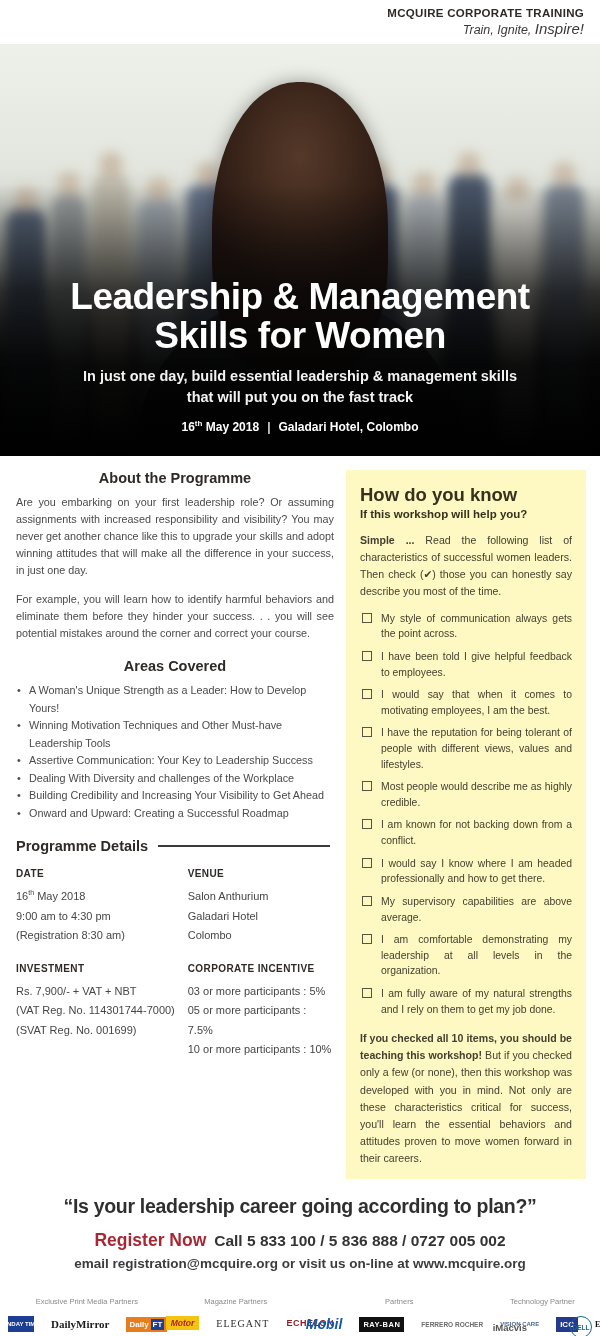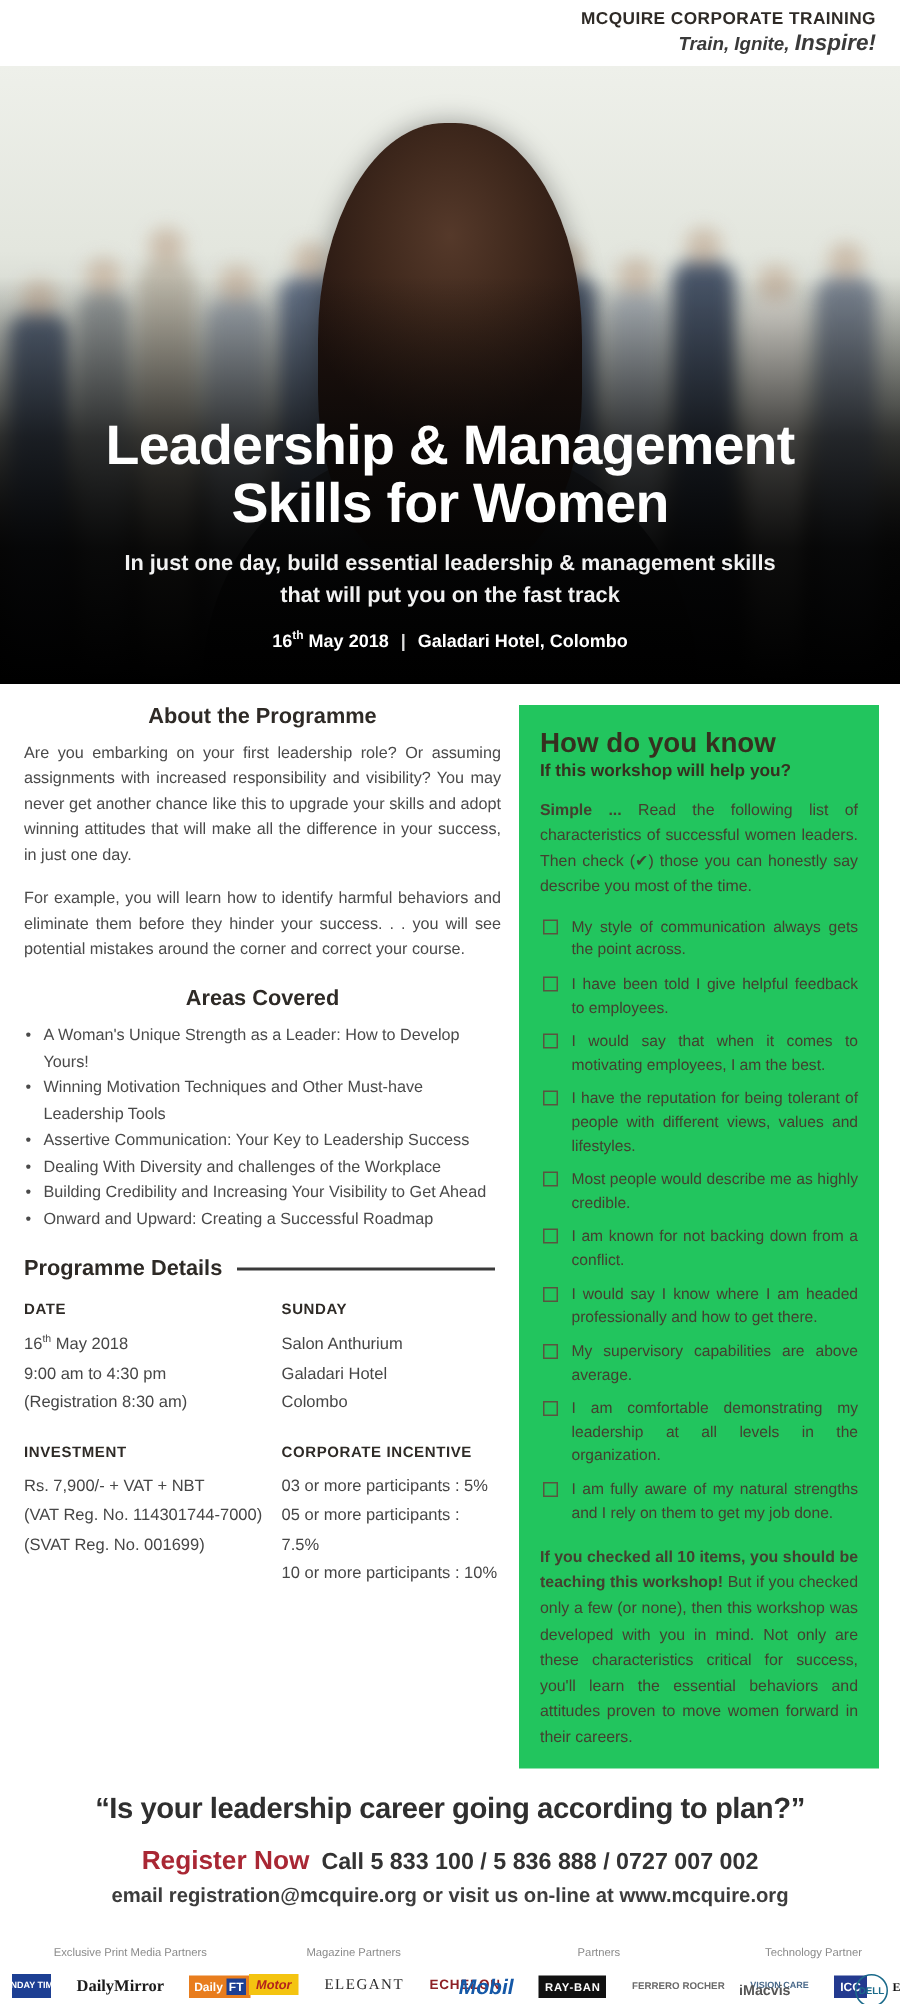--- a/index.html
+++ b/index.html
@@ -11,7 +11,7 @@
   
   .topbar { height:44px; padding:7px 16px 0 0; text-align:right; background:#fff; }
   .brand { font-size:11.5px; font-weight:bold; color:#2e2a26; letter-spacing:.3px; }
-  .brand-tag { font-size:12.5px; font-style:italic; color:#3a3a3a; margin-top:1px;font-weight:bold; }
+  .brand-tag { font-size:12.5px; font-style:italic; color:#3a3a3a; margin-top:1px; }
   .brand-tag .big { font-size:15px; }
   
   .hero { position:relative; height:412px; overflow:hidden;

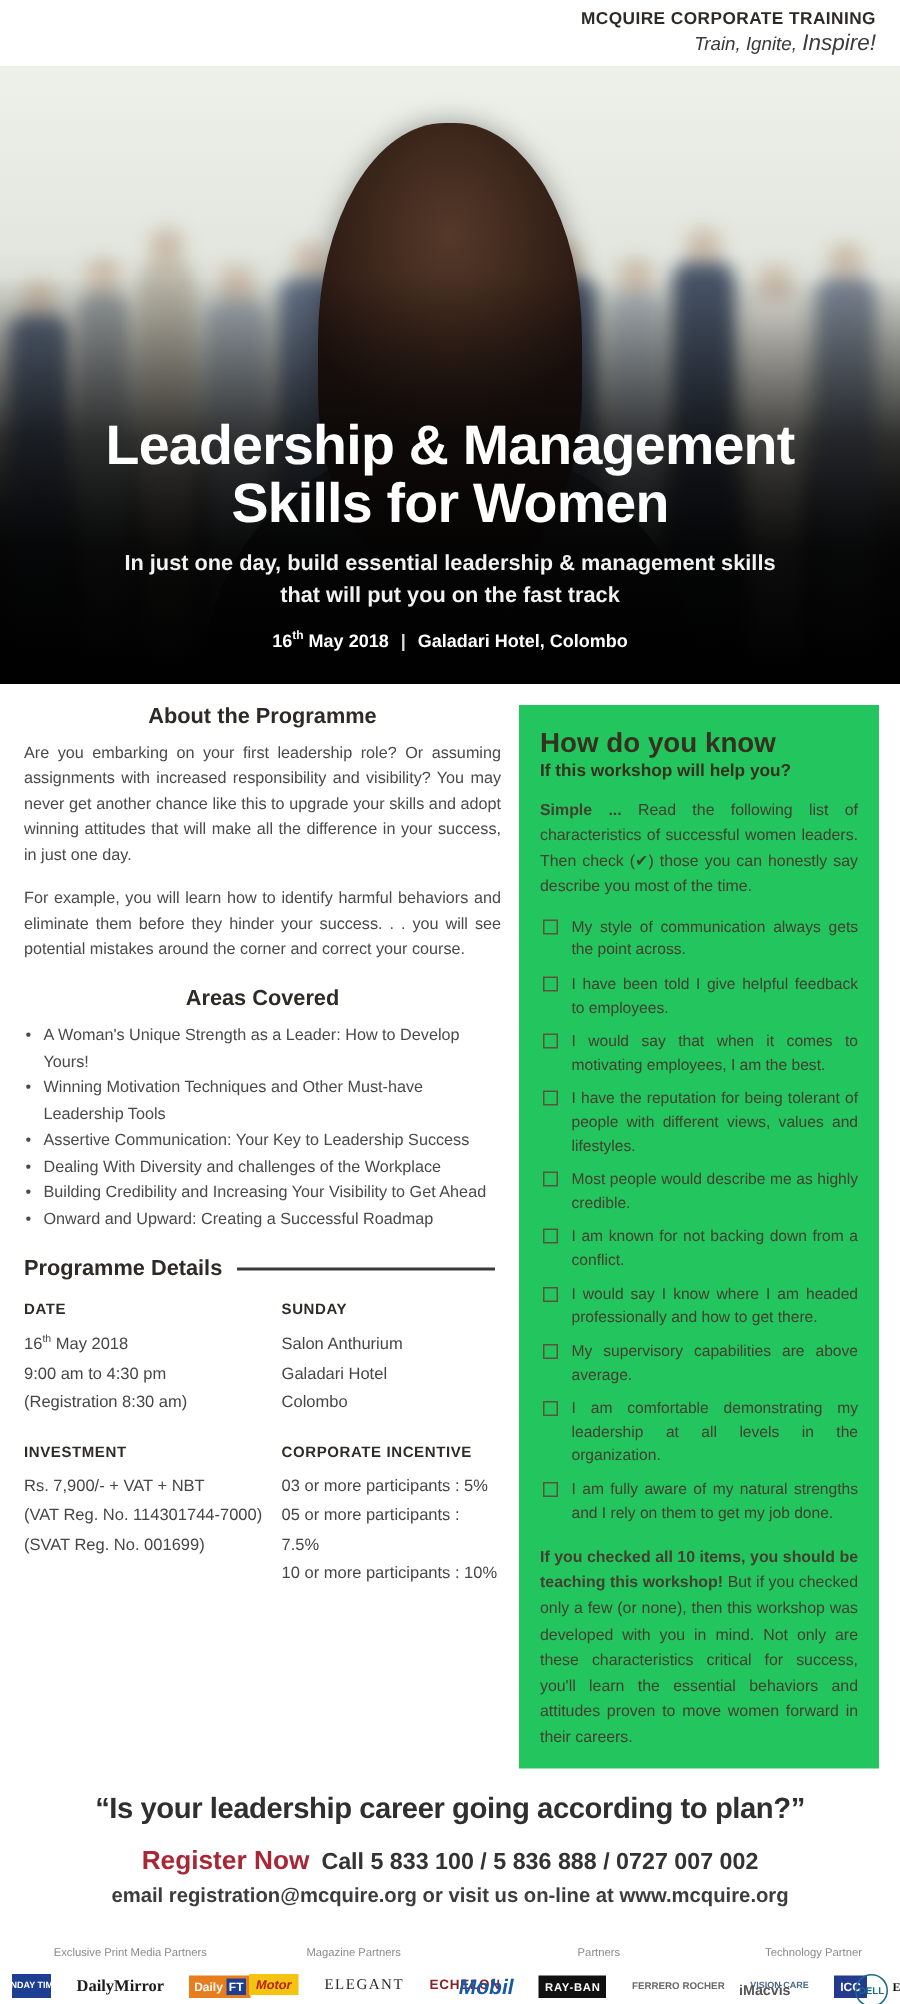--- a/index.html
+++ b/index.html
@@ -37,7 +37,7 @@
   
   .content { display:flex; padding:14px 14px 0 16px; gap:12px; }
   .col-left { width:318px; }
-  .col-right { width:240px; background:#22c55e; padding:14px 14px 12px 14px; }
+  .col-right { width:240px; background:#fef9c3; padding:14px 14px 12px 14px; }
   h3.sec { font-size:14.5px; font-weight:bold; color:#2e2a26; margin-bottom:8px;text-align:center; }
   .para { font-size:10.8px; line-height:1.58; text-align:justify; color:#4a4a4a; margin-bottom:12px; }
   .bullets { list-style:none; margin-bottom:16px; }

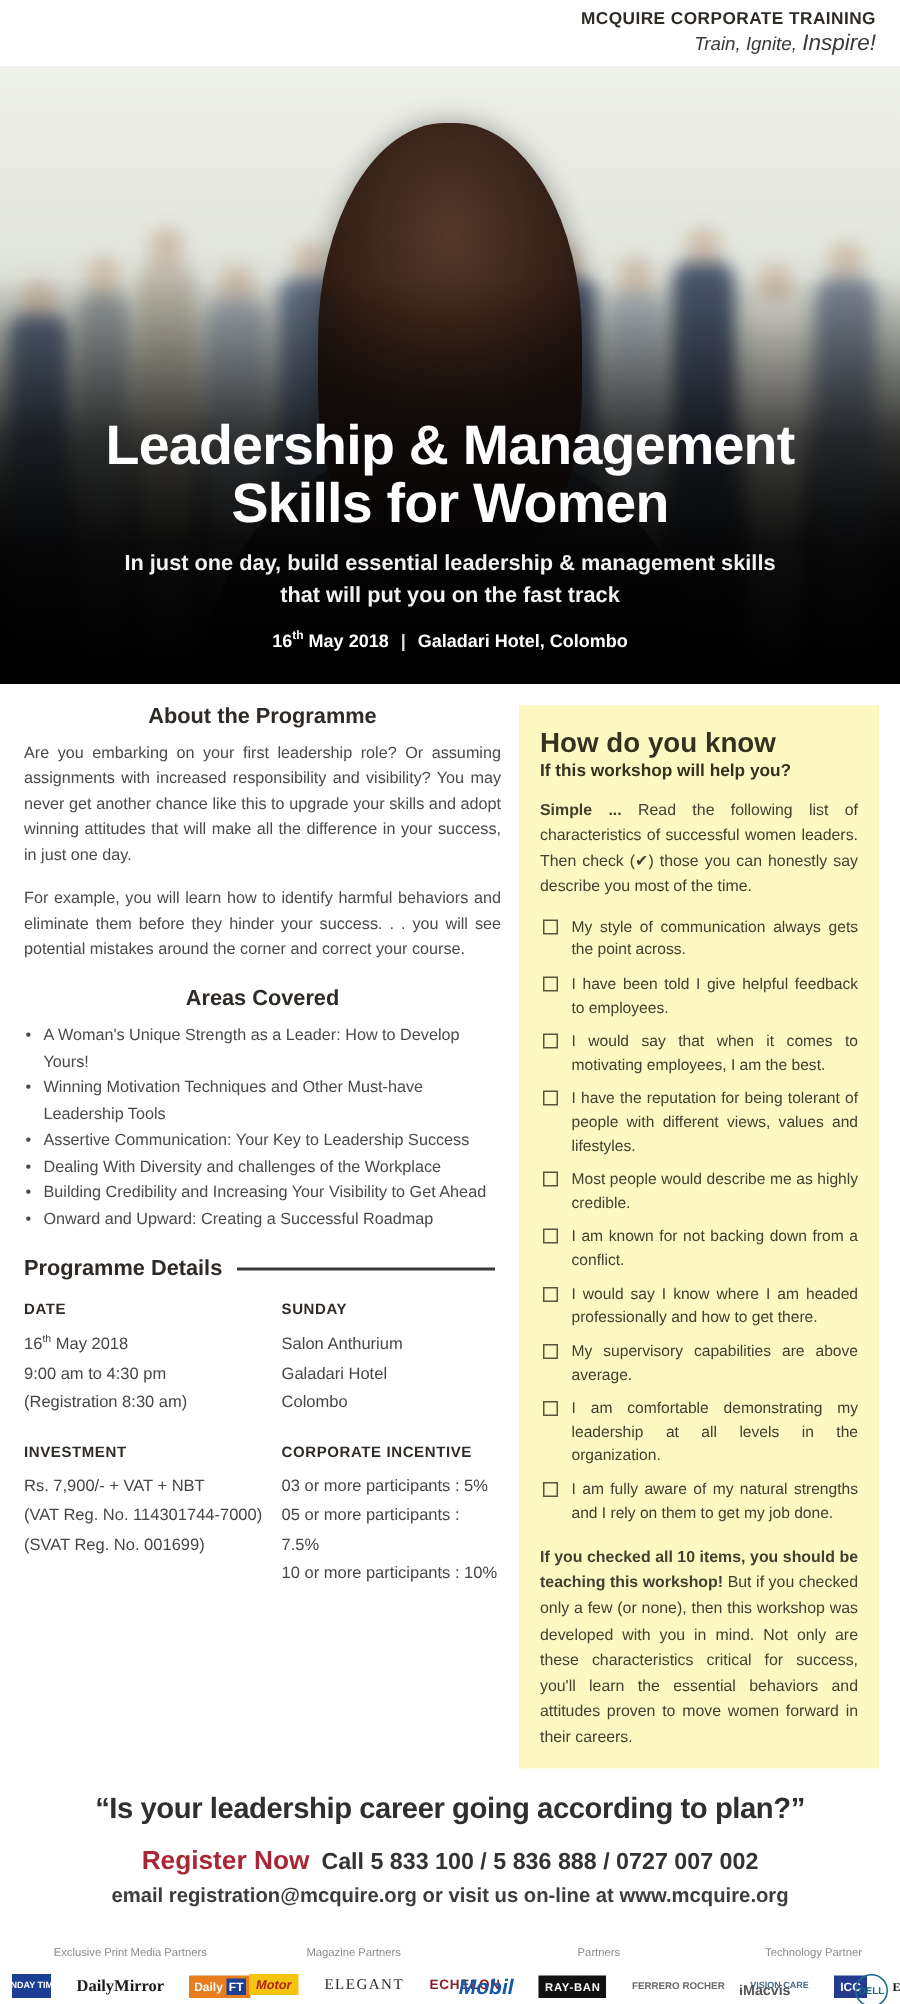--- a/index.html
+++ b/index.html
@@ -162,7 +162,7 @@
         </div>
       </div>
       <div class="pd-col2 pd-block">
-        <div class="pd-label">SUNDAY</div>
+        <div class="pd-label">VENUE</div>
         <div class="pd-val">
           <div>Salon Anthurium</div>
           <div>Galadari Hotel</div>

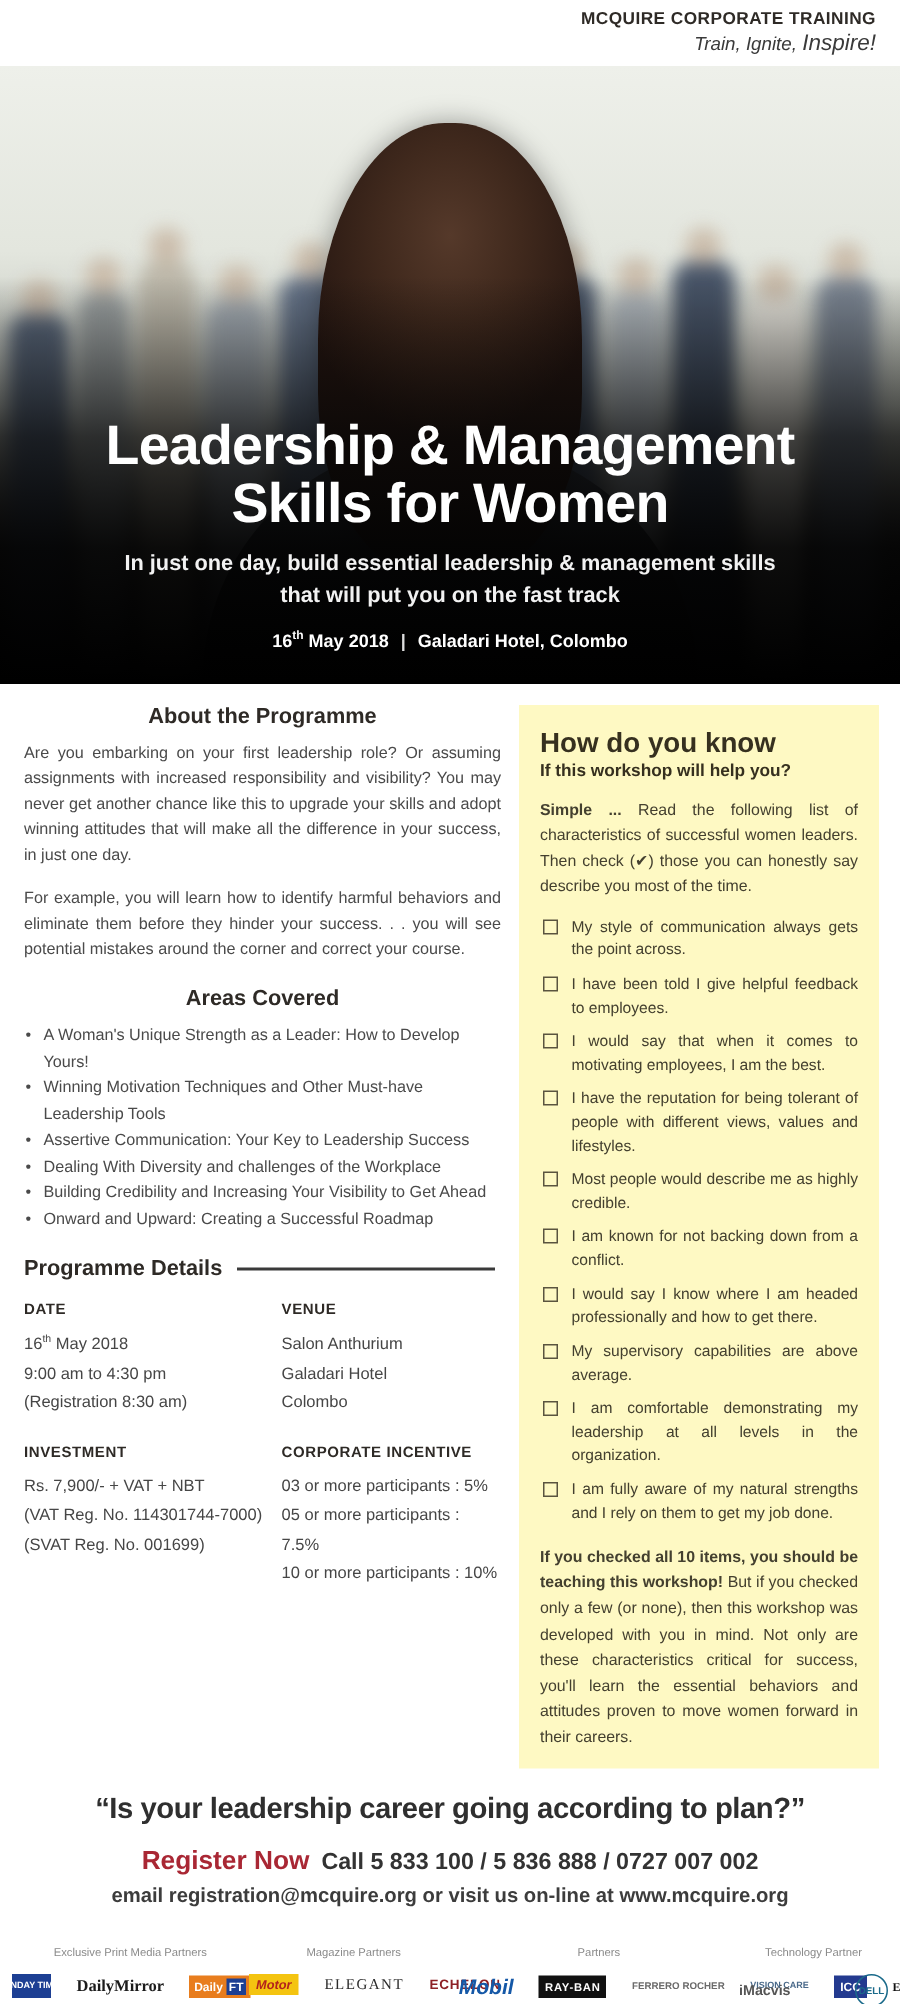--- a/index.html
+++ b/index.html
@@ -245,7 +245,7 @@
 
 <div class="register">
   <div class="quote">“Is your leadership career going according to plan?”</div>
-  <div class="cta-line"><span class="cta">Register Now</span><span>Call 5 833 100 / 5 836 888 / 0727 007 002</span></div>
+  <div class="cta-line"><span class="cta">Register Now</span><span>Call 5 833 100 / 5 836 888 / 0727 005 002</span></div>
   <div class="email-line">email registration@mcquire.org or visit us on-line at www.mcquire.org</div>
 </div>
 

